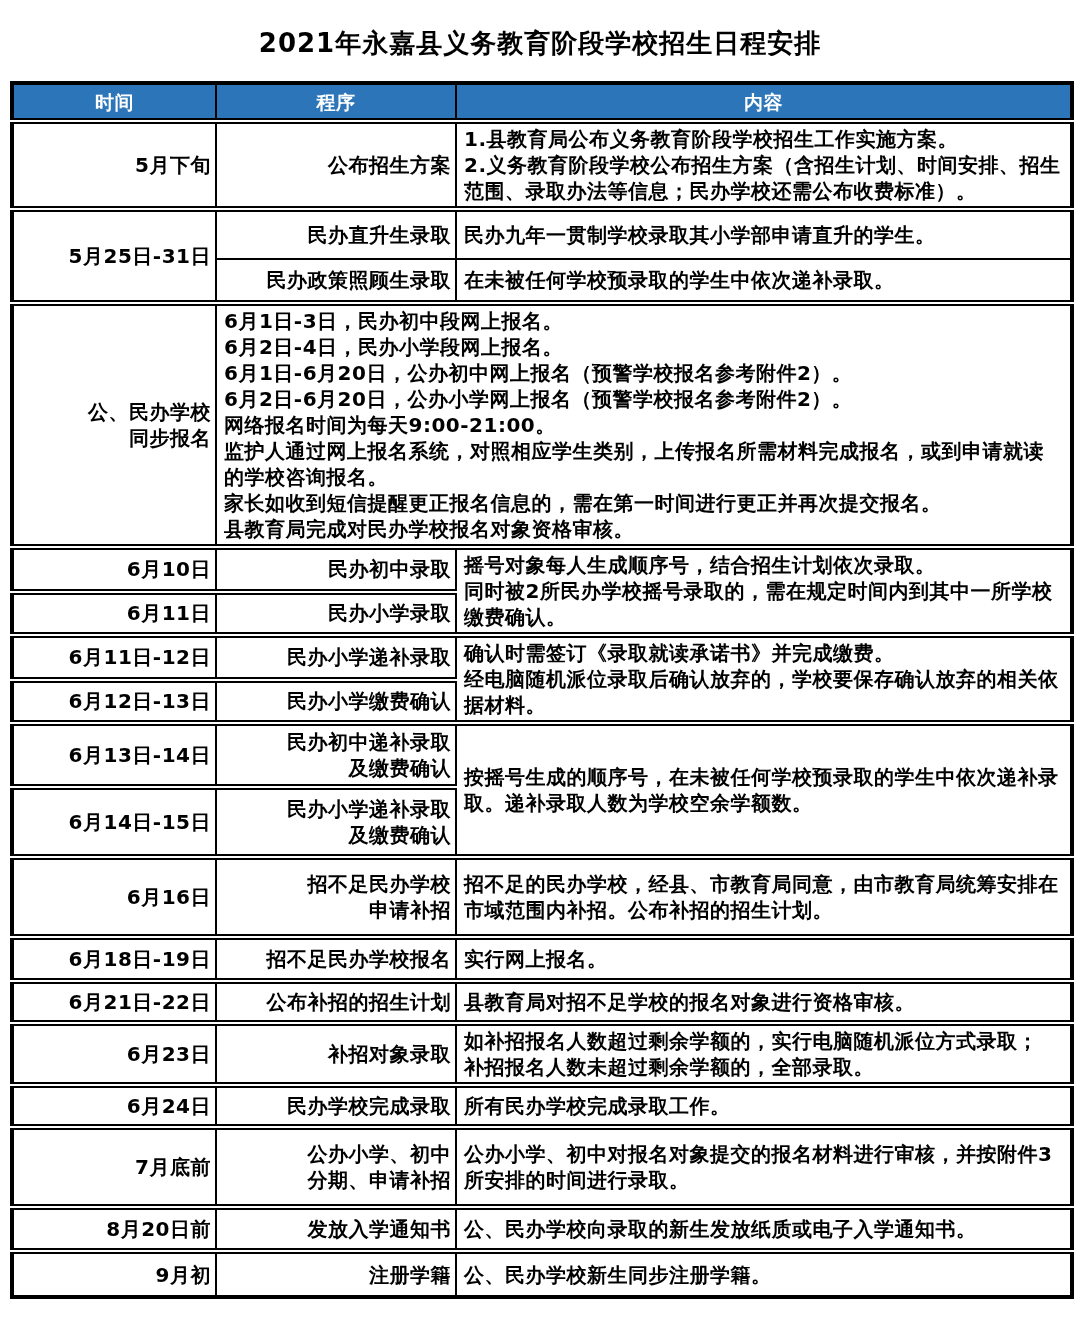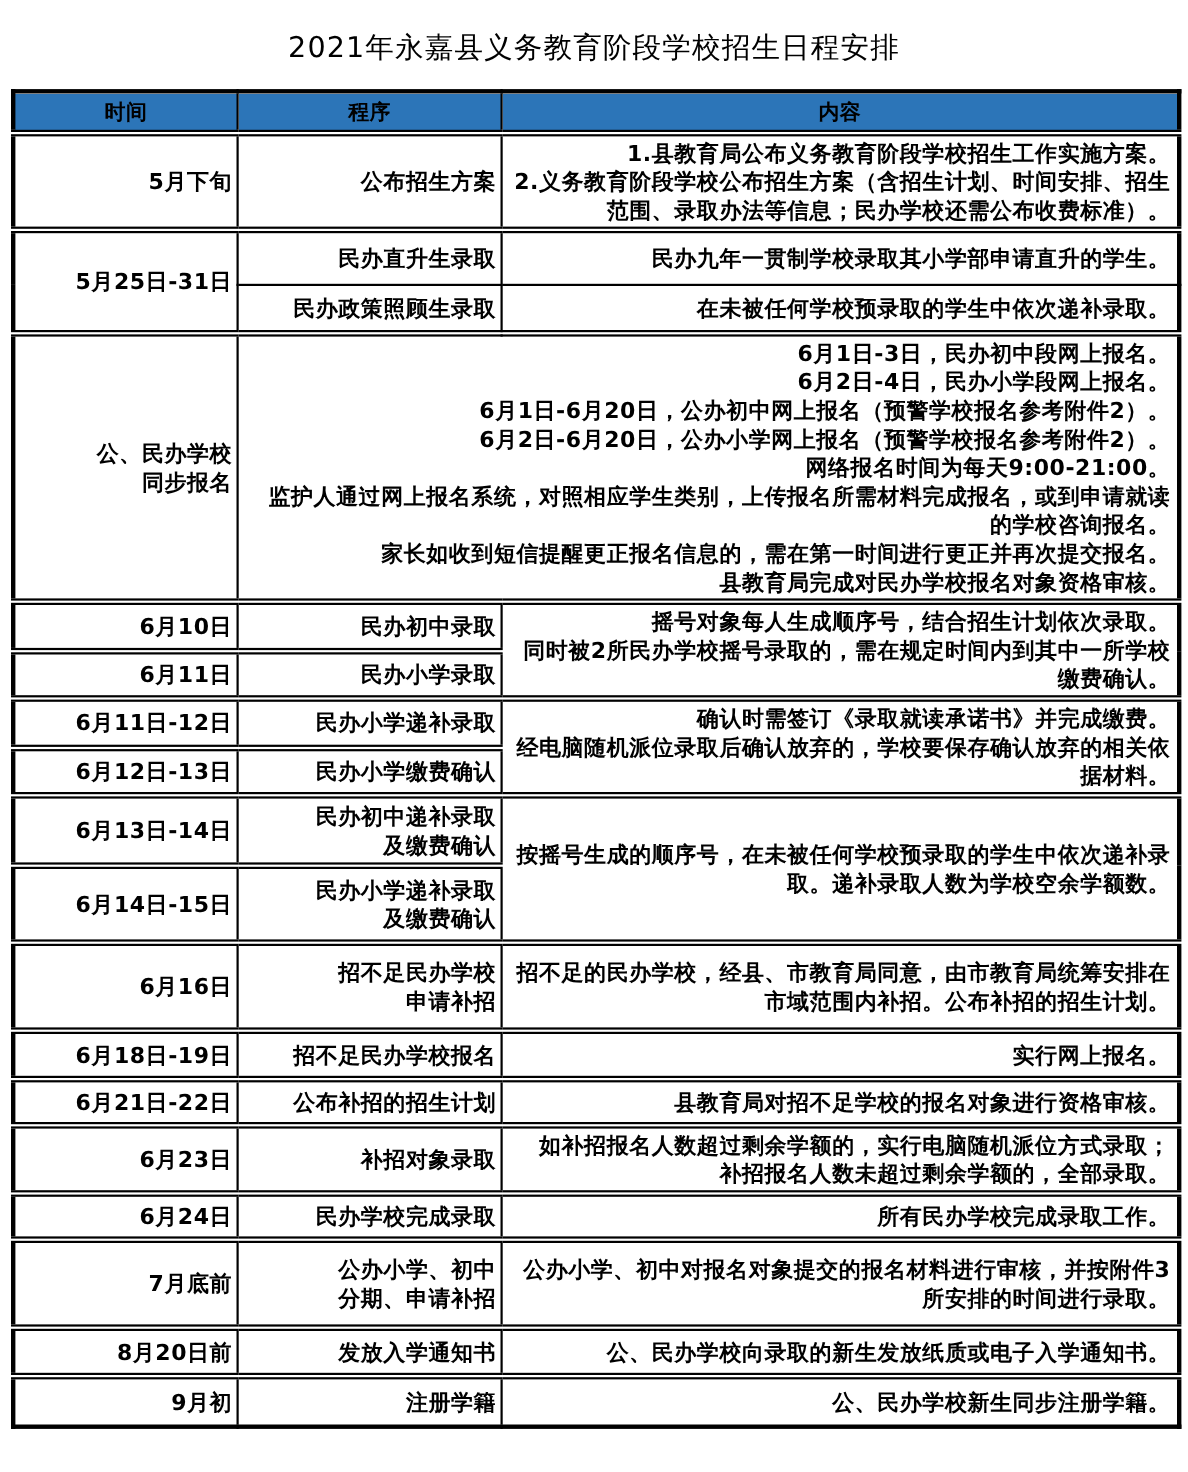--- a/index.html
+++ b/index.html
@@ -15,7 +15,7 @@
     margin:26px 0 20px 0;
     text-align:center;
     font-size:26px;
-    font-weight:normal;
+    font-weight:bold;
     letter-spacing:1px;
     color:#000;
   }

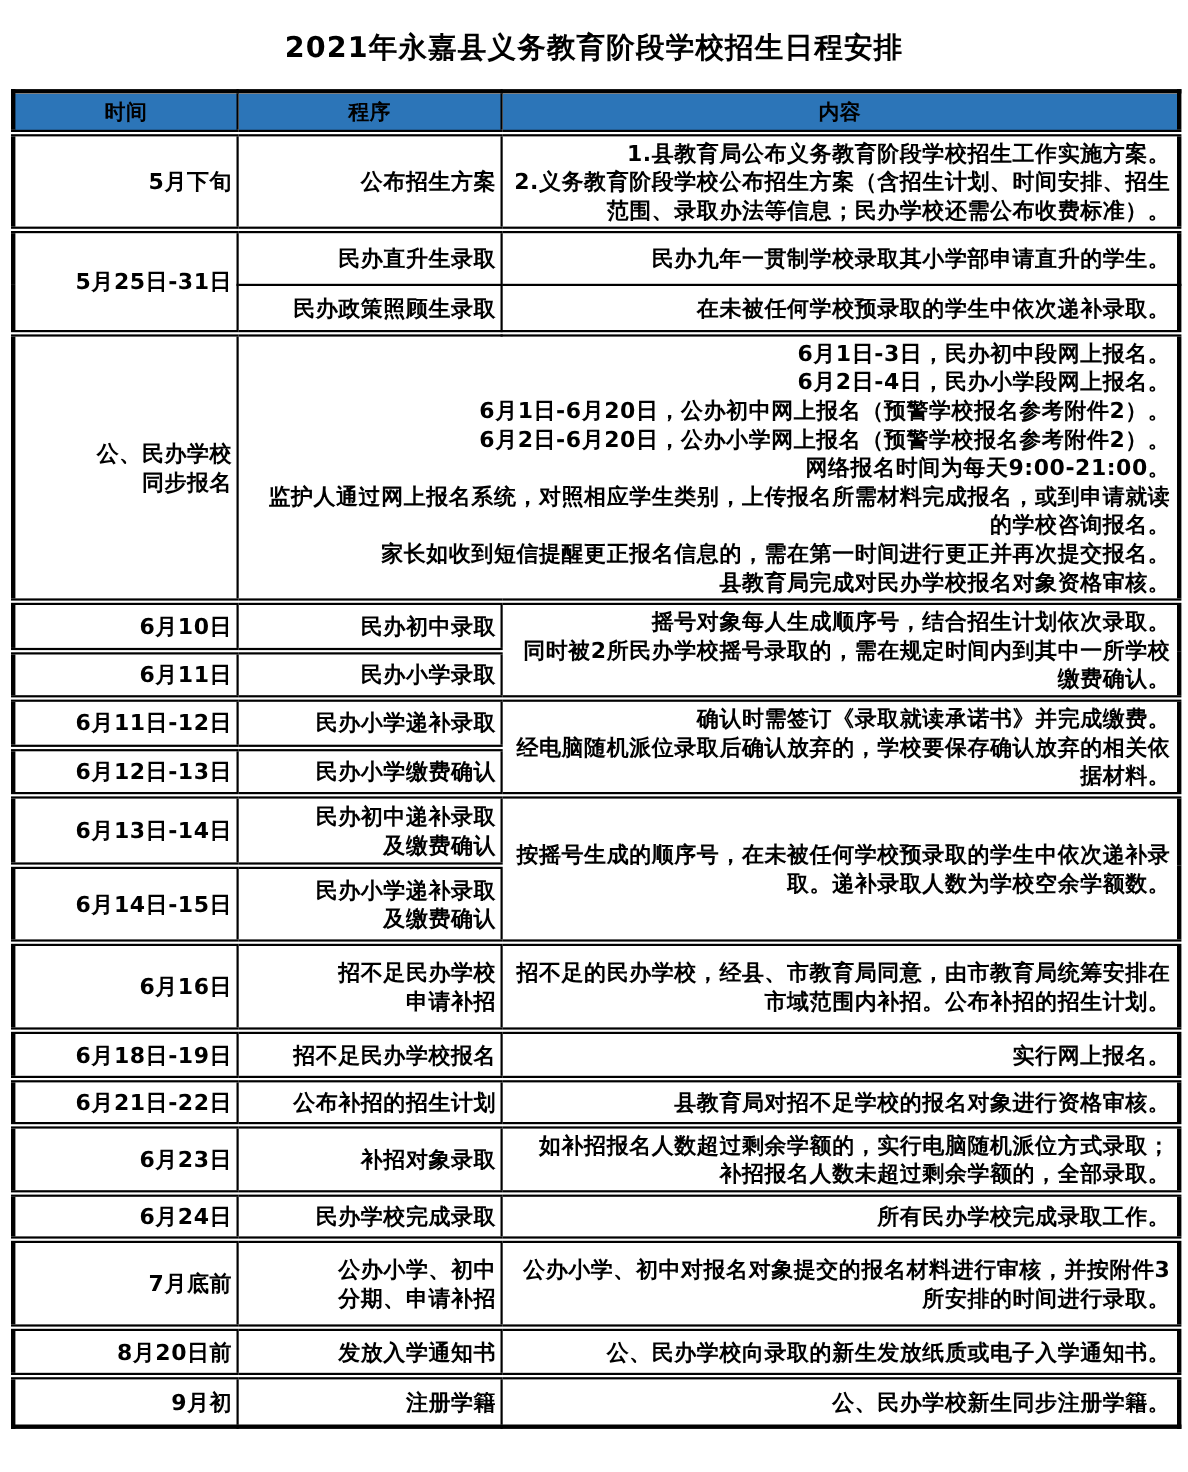--- a/index.html
+++ b/index.html
@@ -40,7 +40,7 @@
   tr.g > td, tr.g > th{ border-top:6px double #000; }
   th{
     background:#2C75B8;
-    color:#000000;
+    color:#ffffff;
     font-size:19px;
     text-align:center;
     font-weight:bold;

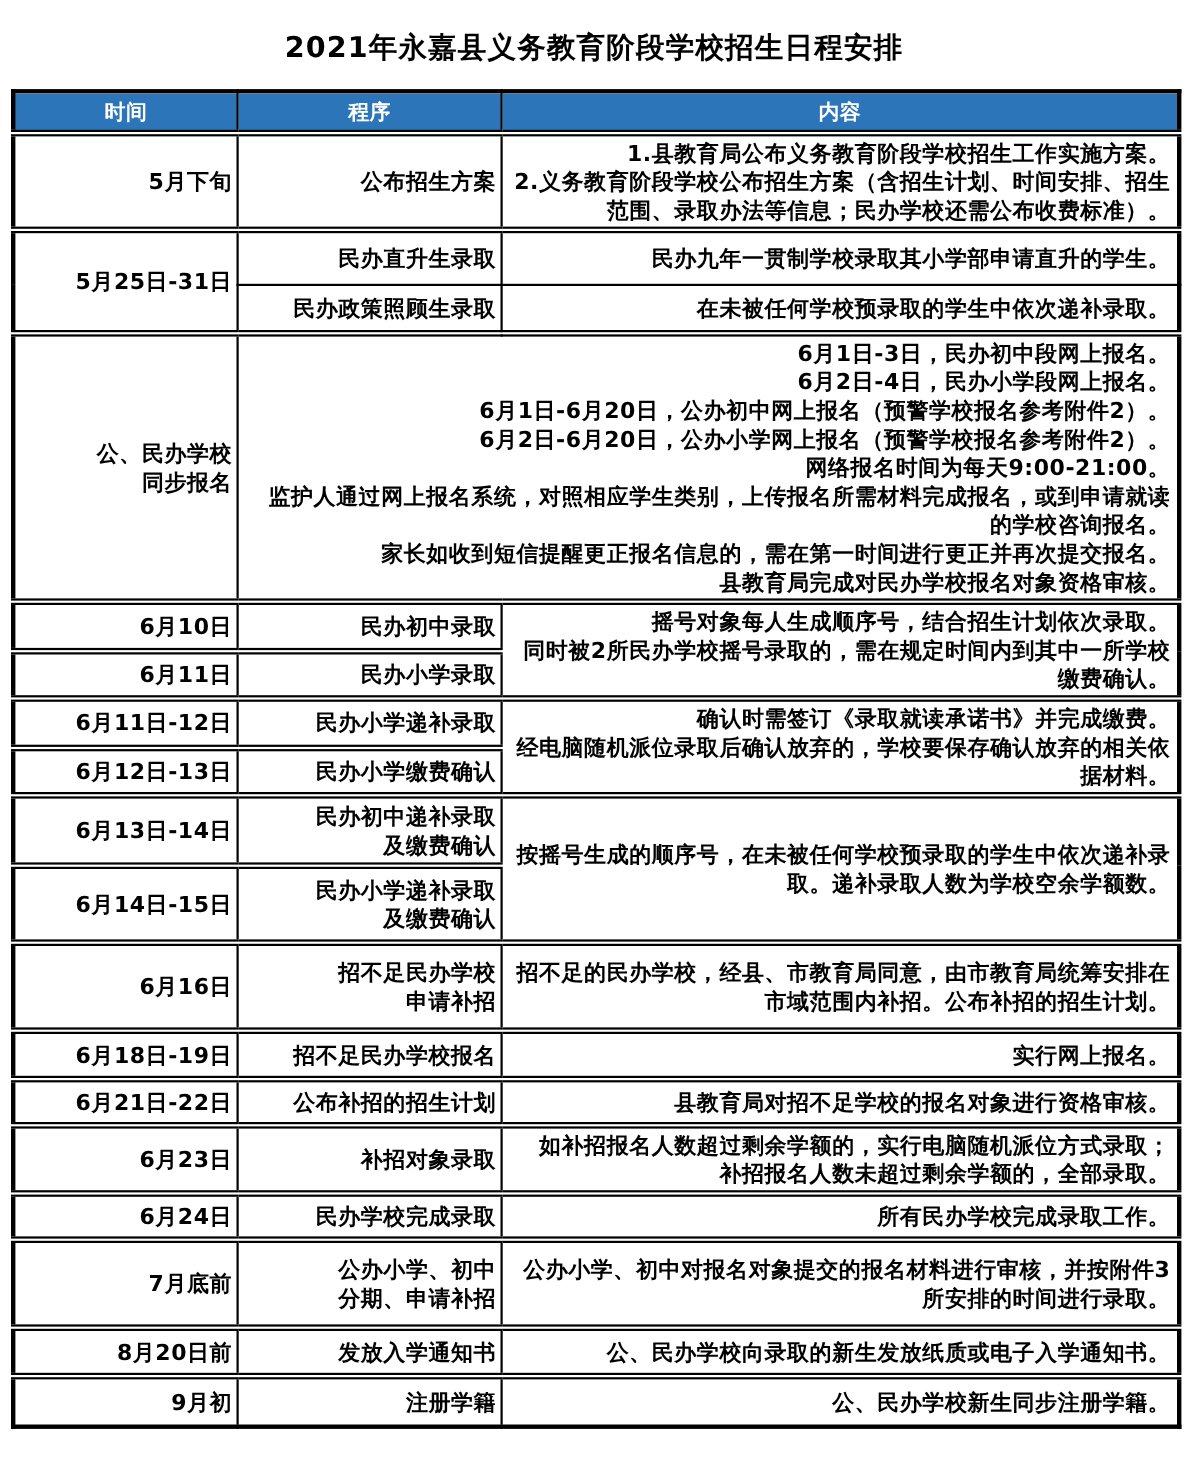--- a/index.html
+++ b/index.html
@@ -46,7 +46,7 @@
     font-weight:bold;
   }
   .c-time,.c-proc{ text-align:right; }
-  .c-content{ text-align:right; padding-left:7px; padding-right:6px; }
+  .c-content{ text-align:left; padding-left:7px; padding-right:6px; }
   
   .rh-head{height:38px}
   .rh-84{height:82px}

